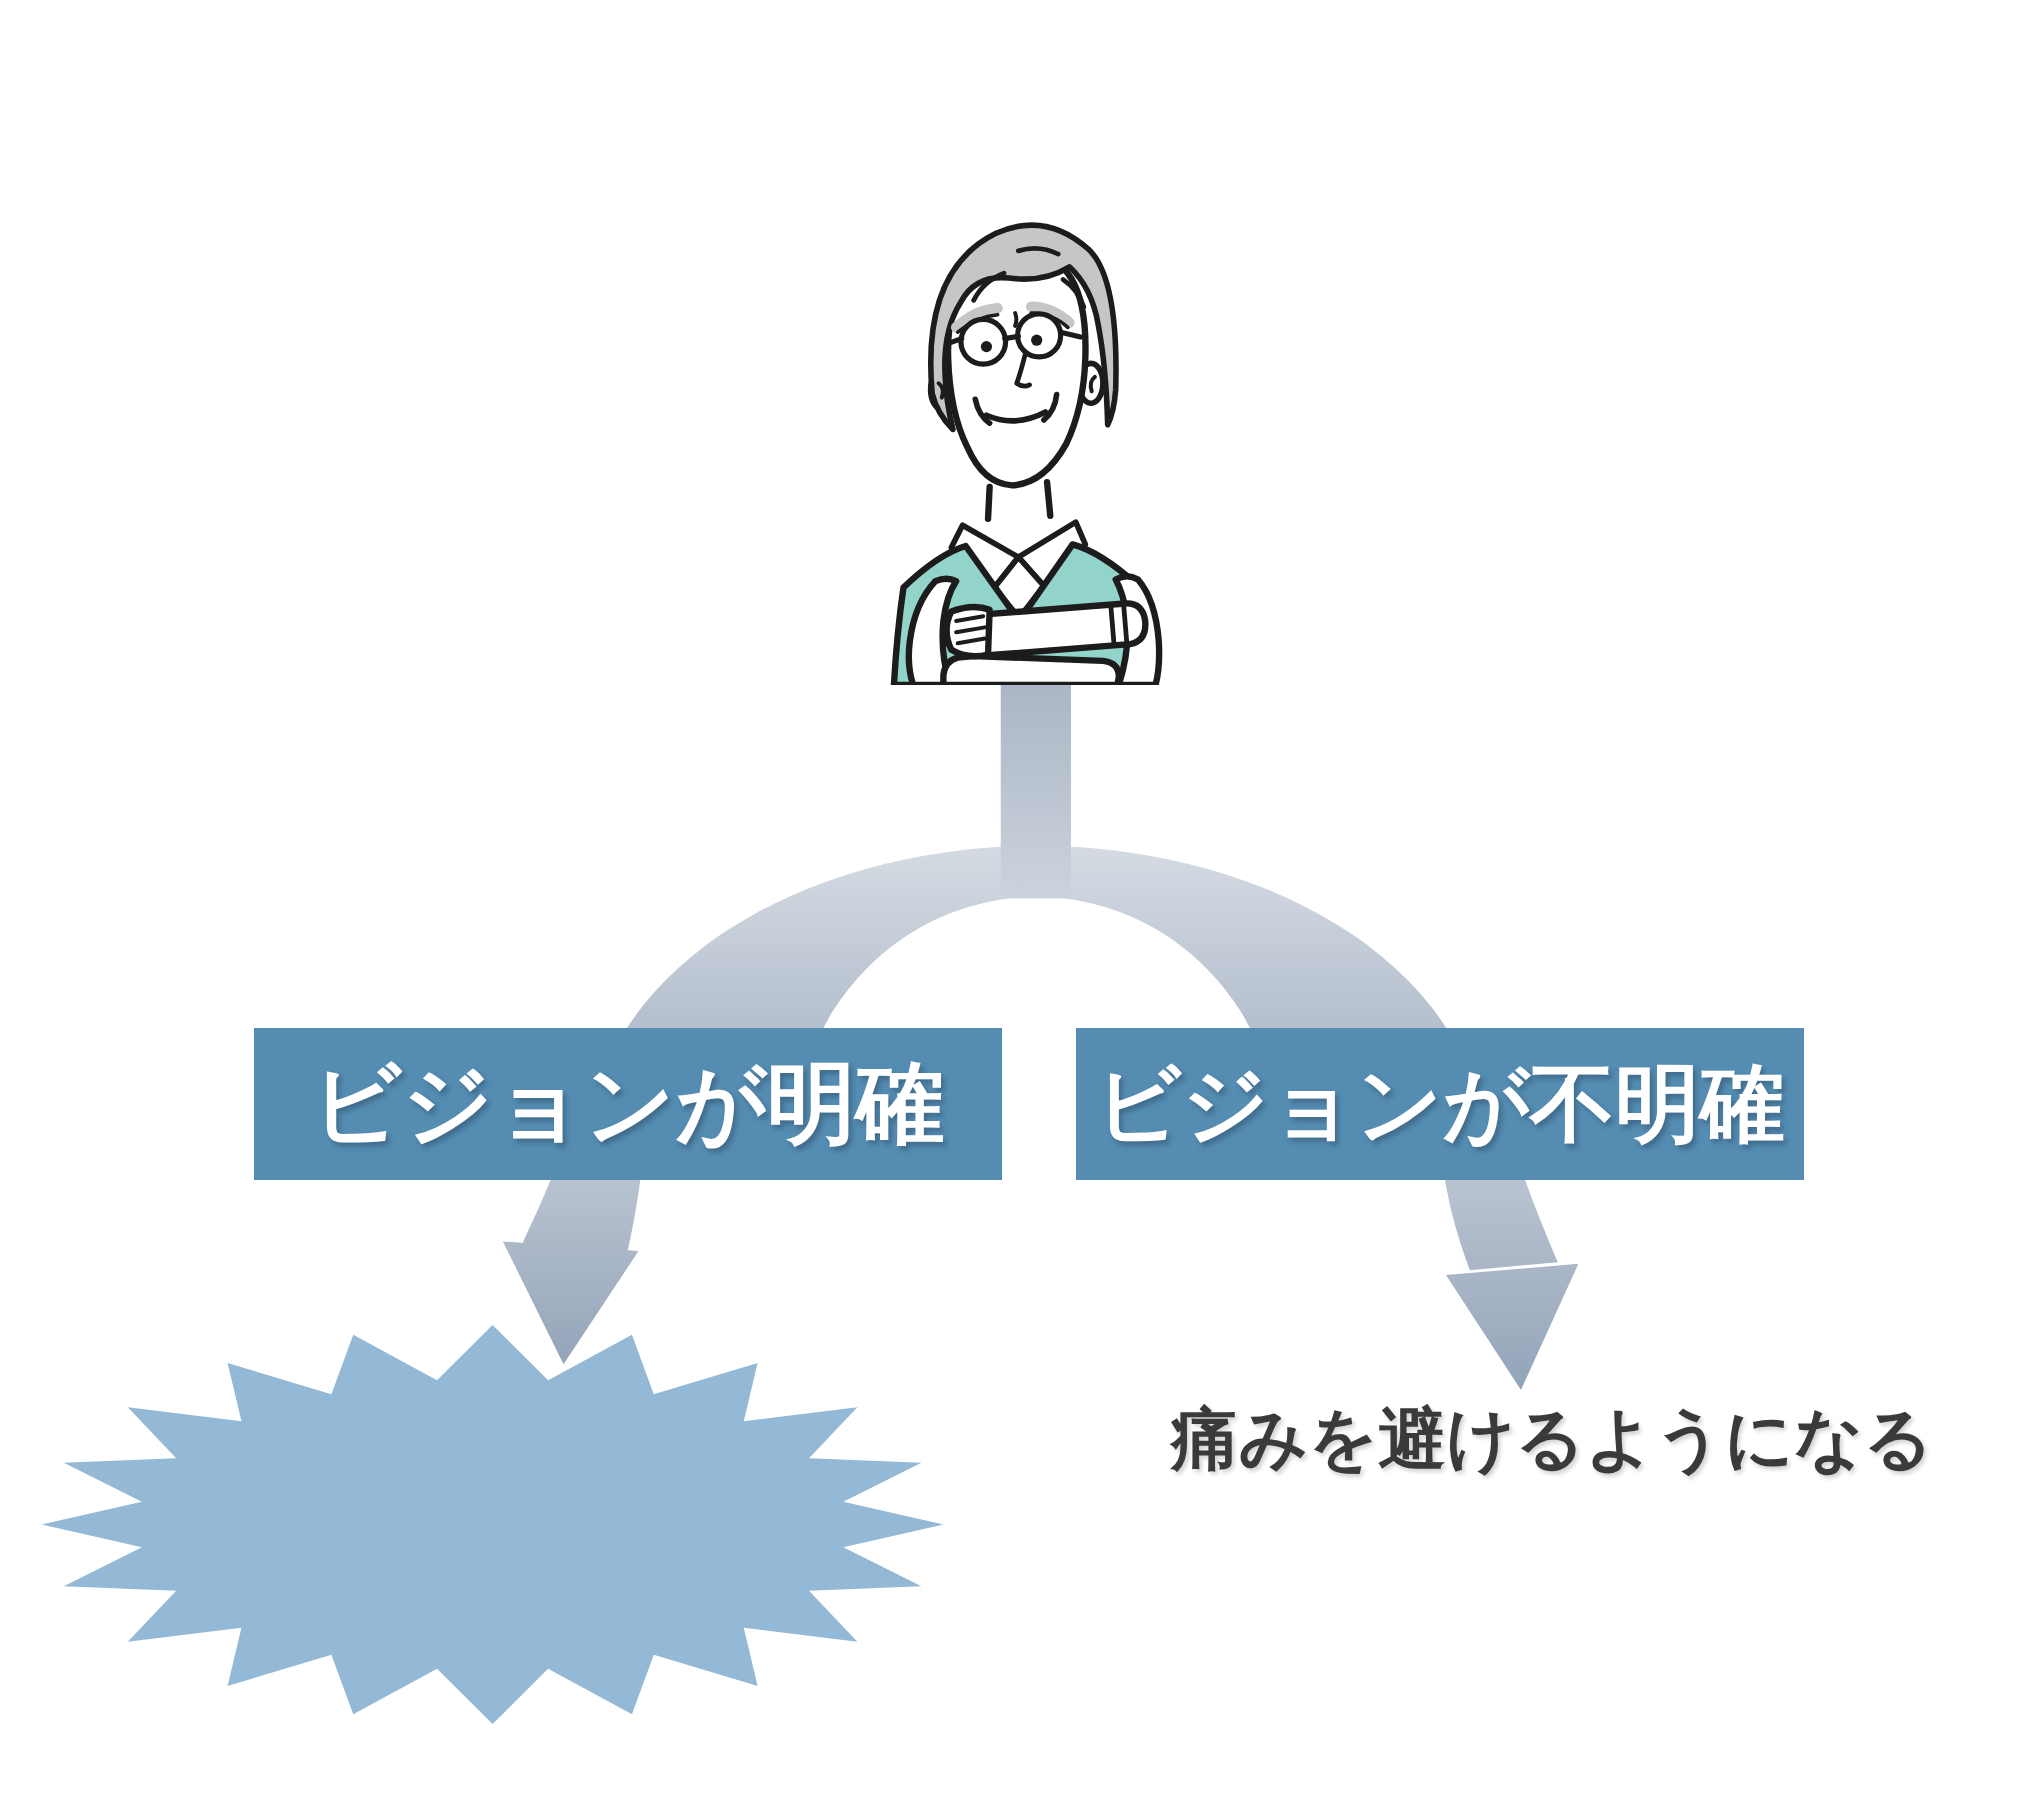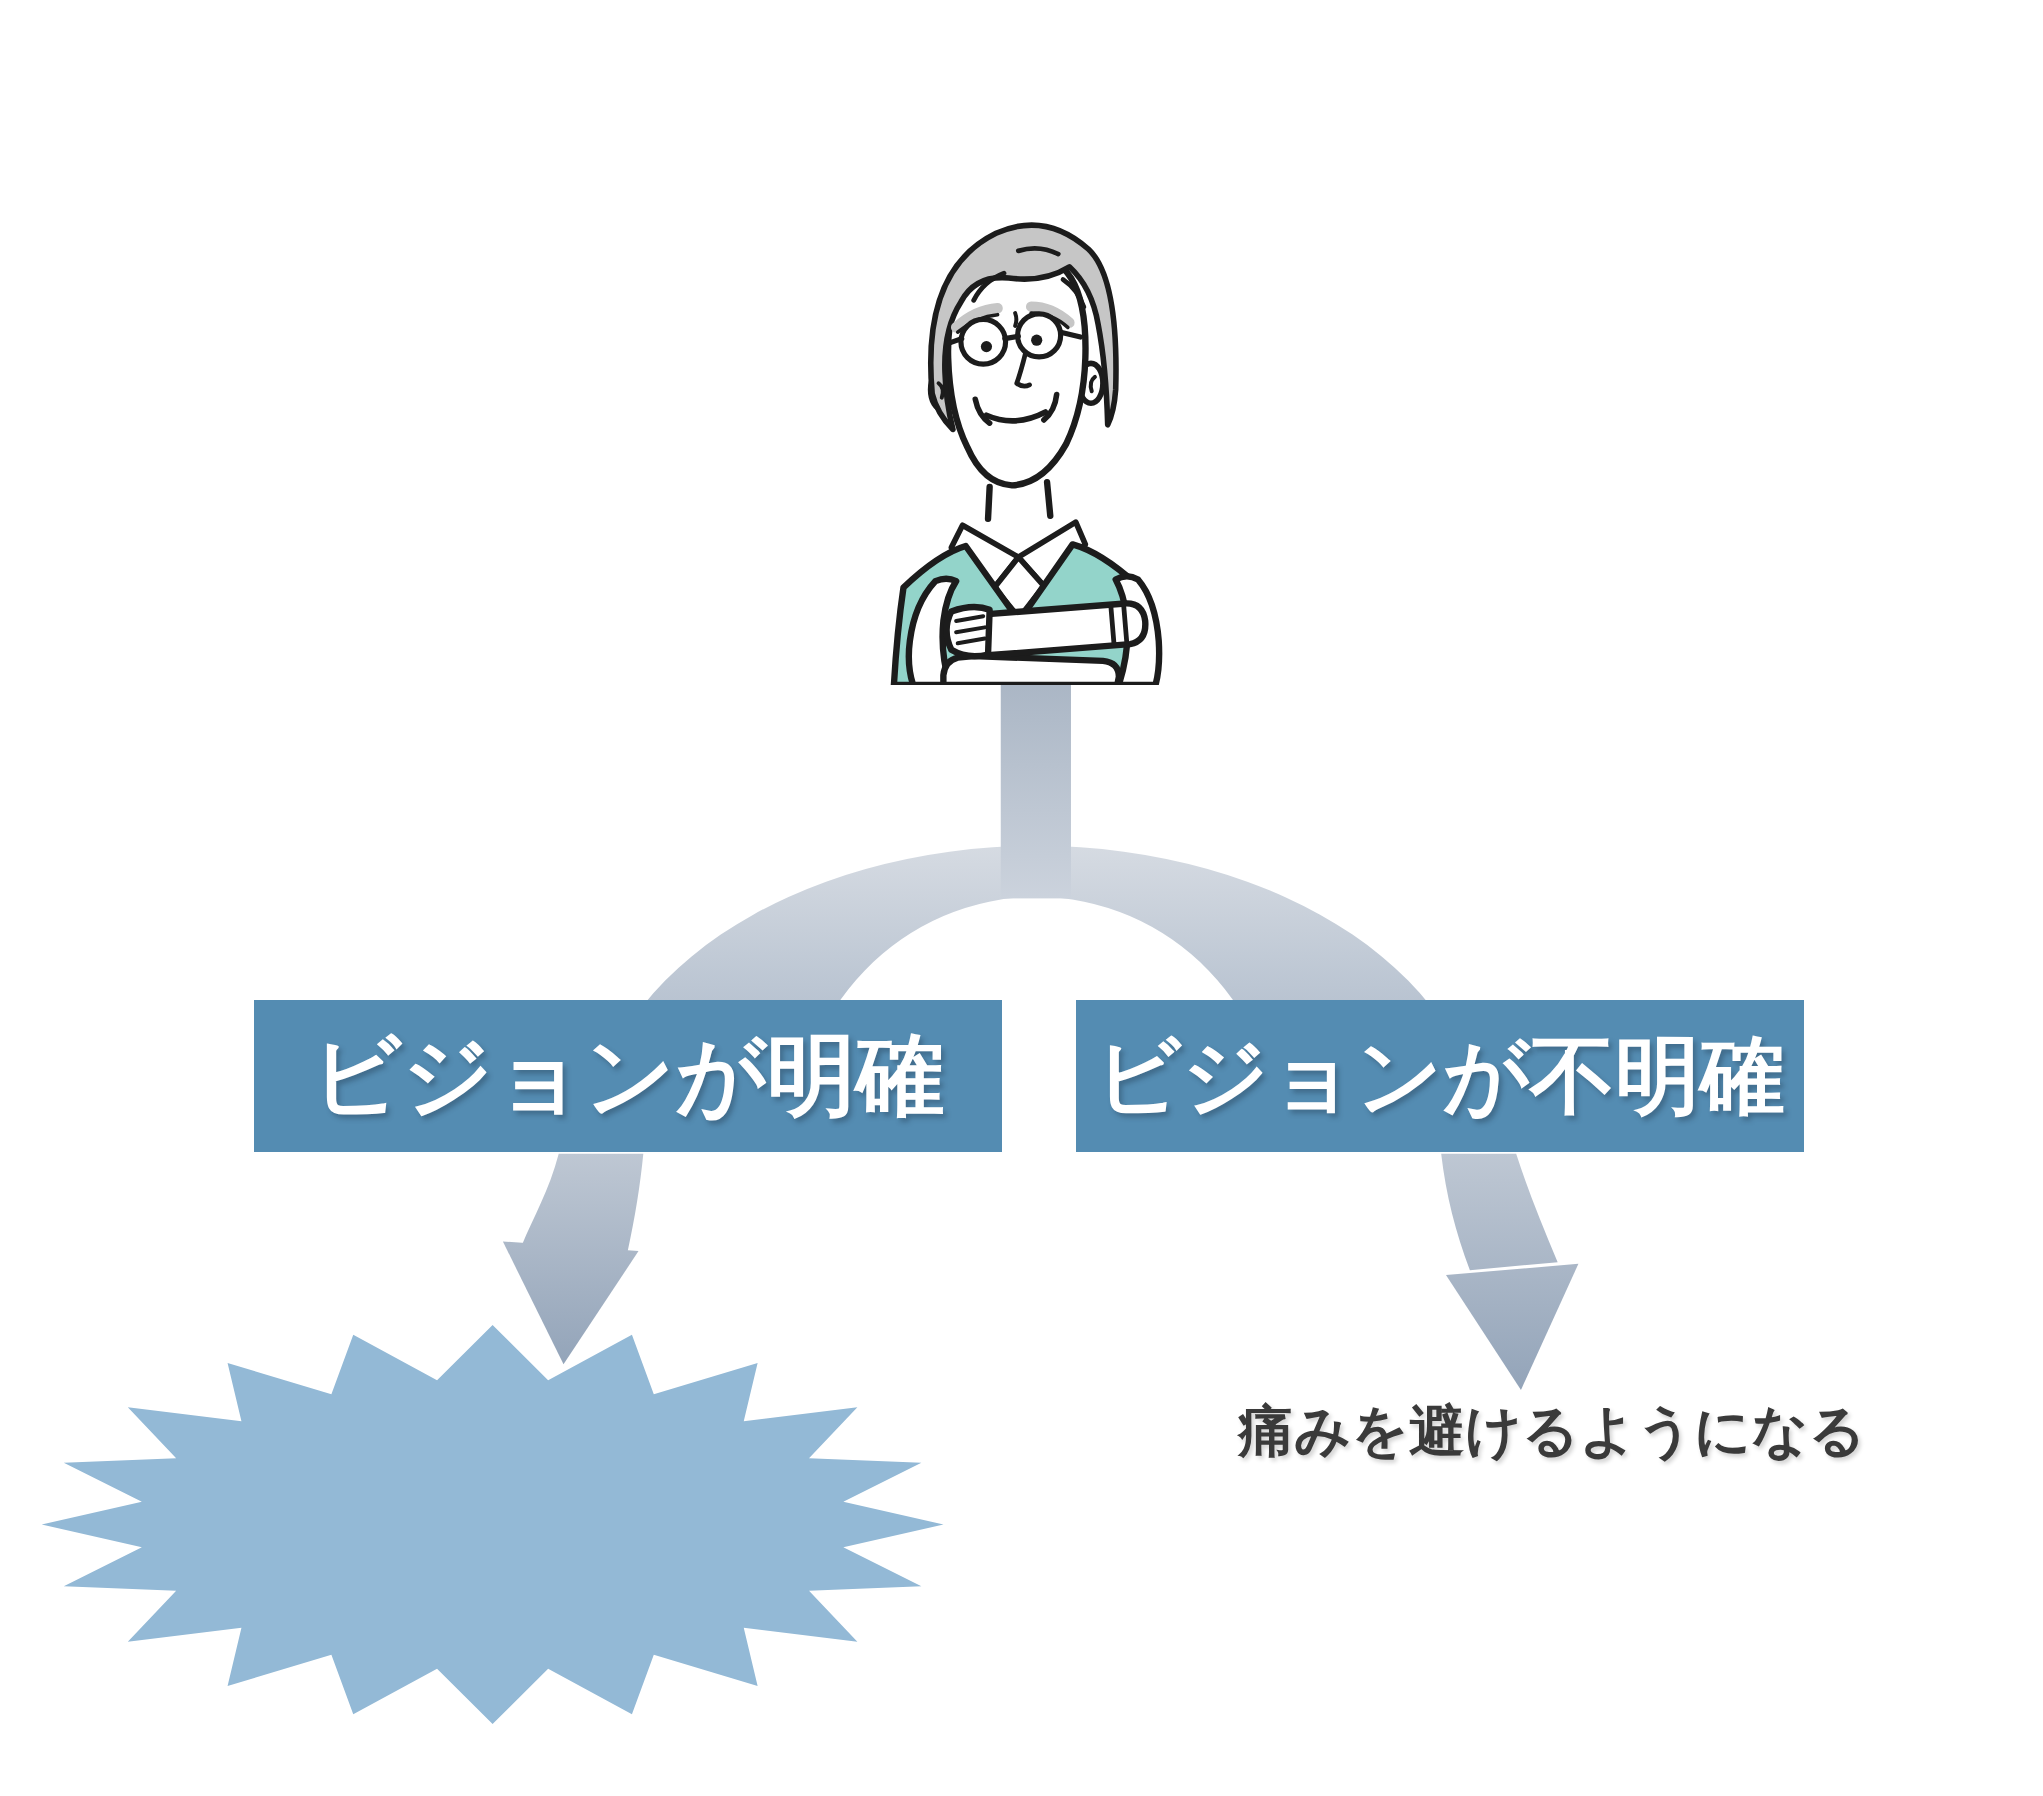--- a/index.html
+++ b/index.html
@@ -17,7 +17,7 @@
   
   .branch-box{
     background:var(--accent-dark-blue,#548cb2);
-    display:flex;align-items:center;justify-content:center;
+    display:flex;align-items:center;justify-content:center;margin-top:28px;
   }
   .branch-box span{
     color:#ffffff;font-weight:900;

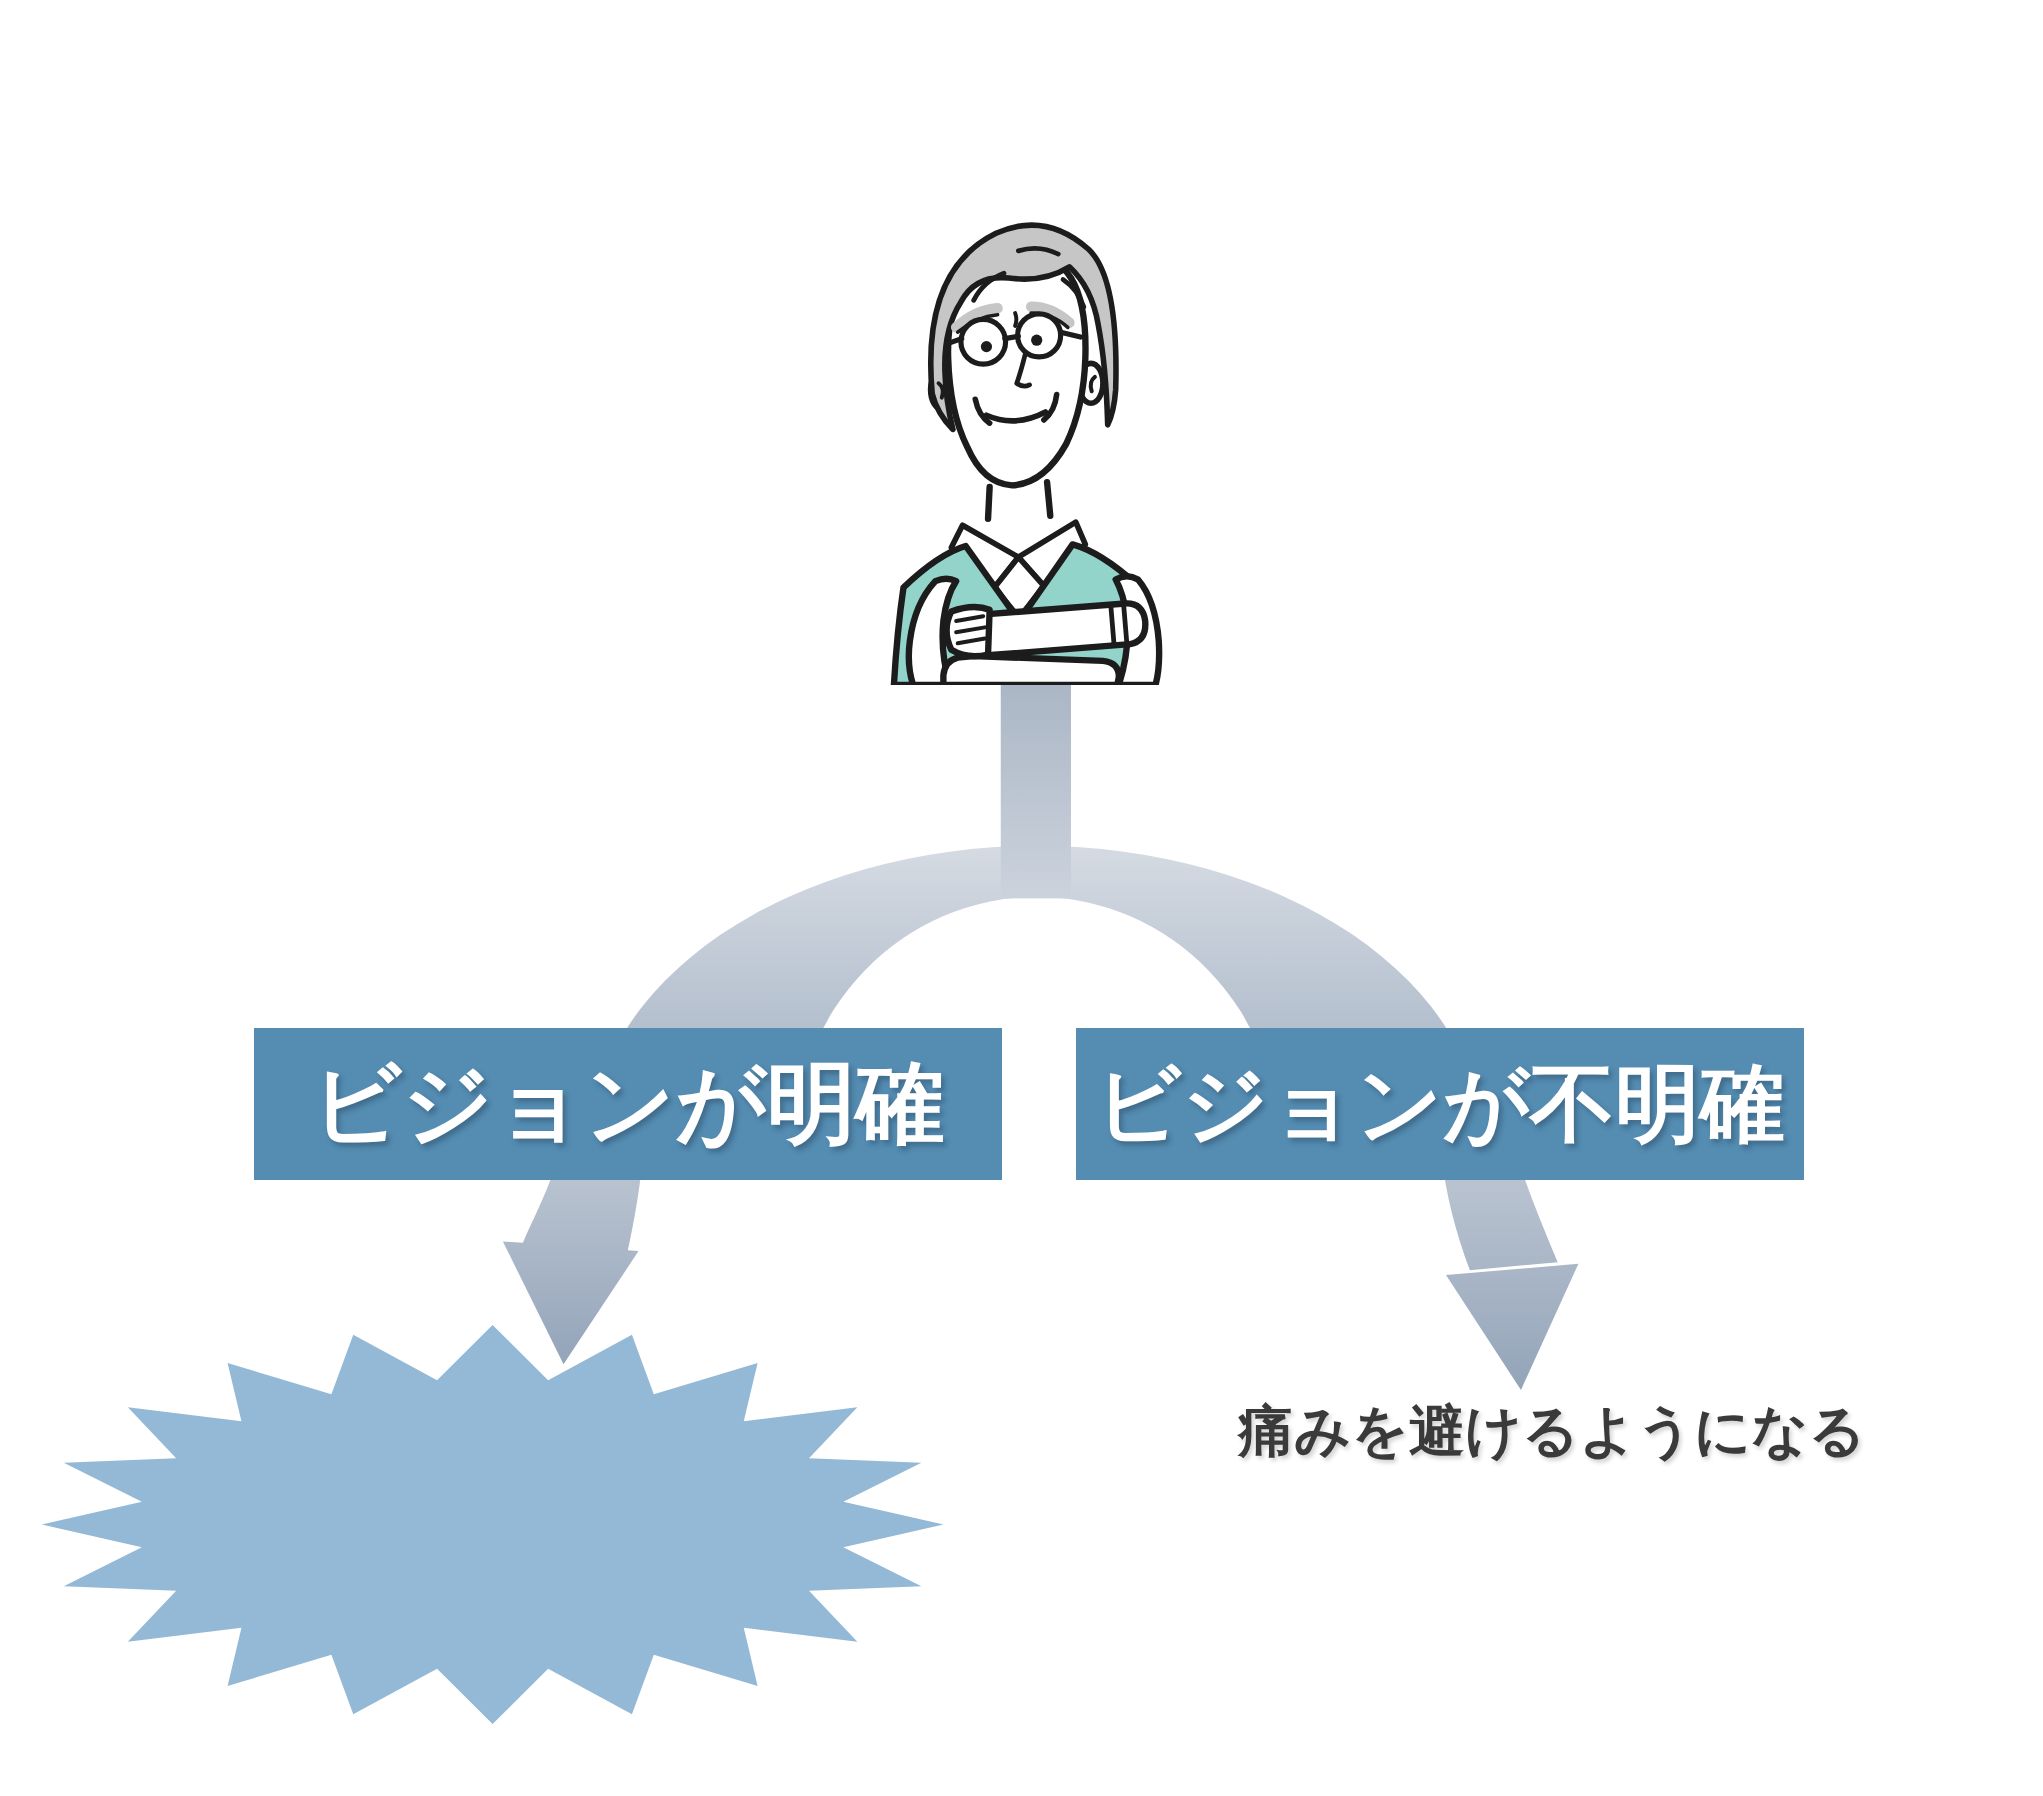--- a/index.html
+++ b/index.html
@@ -37,7 +37,7 @@
   
   .right-result-text{
     left:1061px;top:1394px;width:982px;text-align:center;
-    font-size:56px;font-weight:900;color:var(--text-dark,#3a3a3a);
+    font-size:68px;font-weight:900;color:var(--text-dark,#3a3a3a);
     text-shadow:2.4px 3.2px 4px rgba(0,0,0,.18);white-space:nowrap;
   }
   .result-box{

